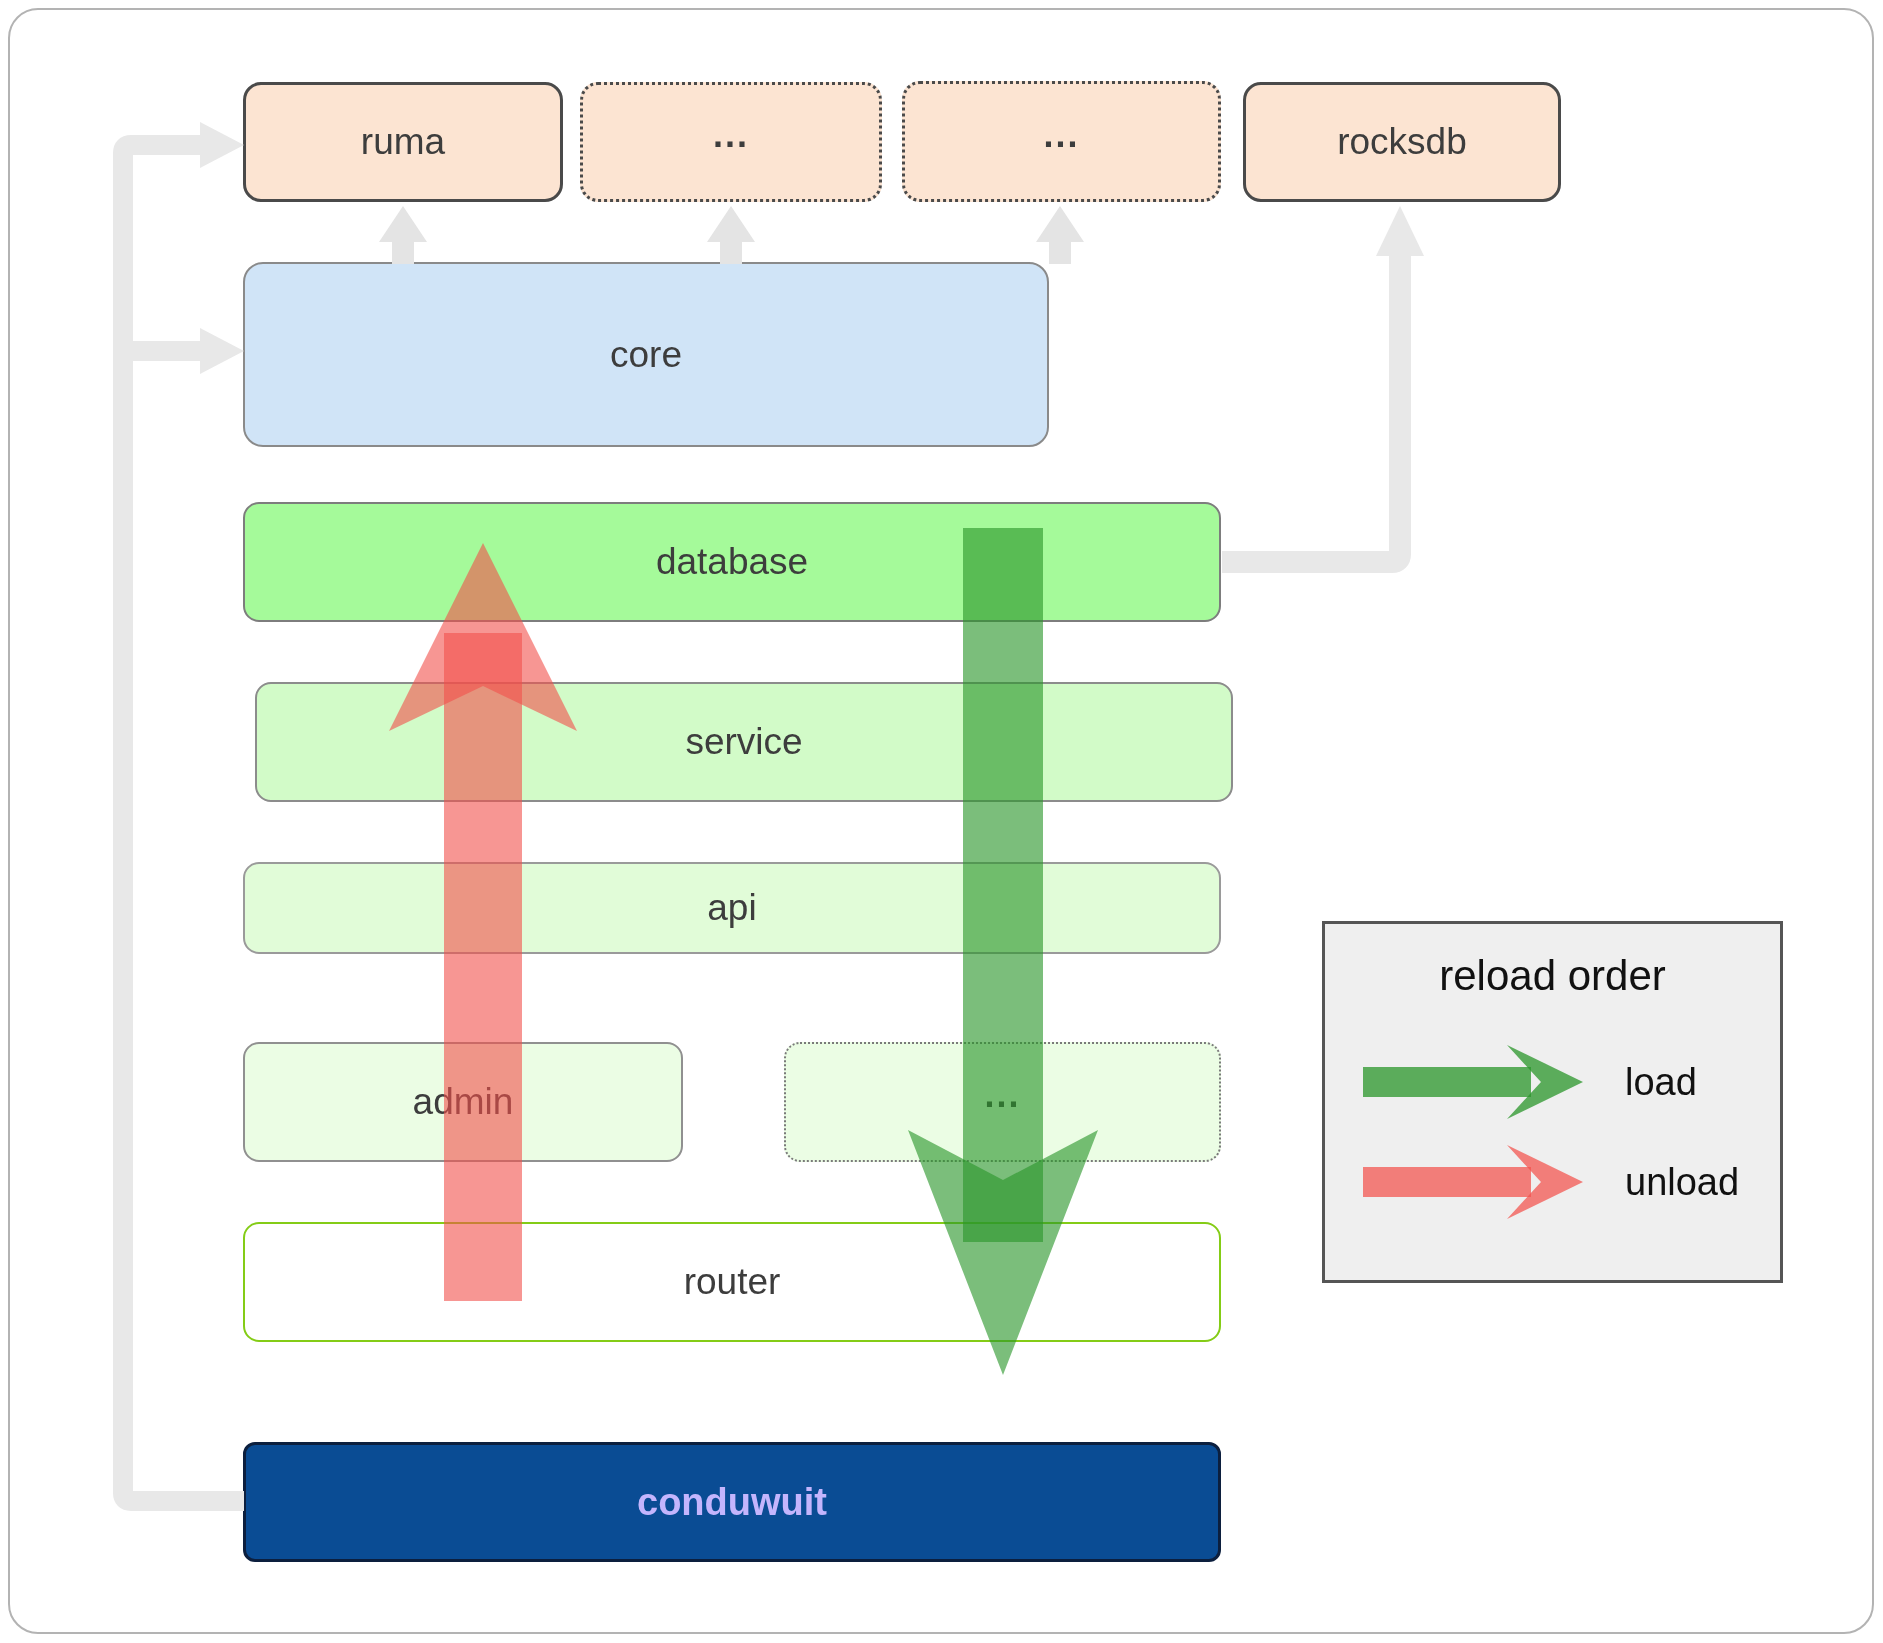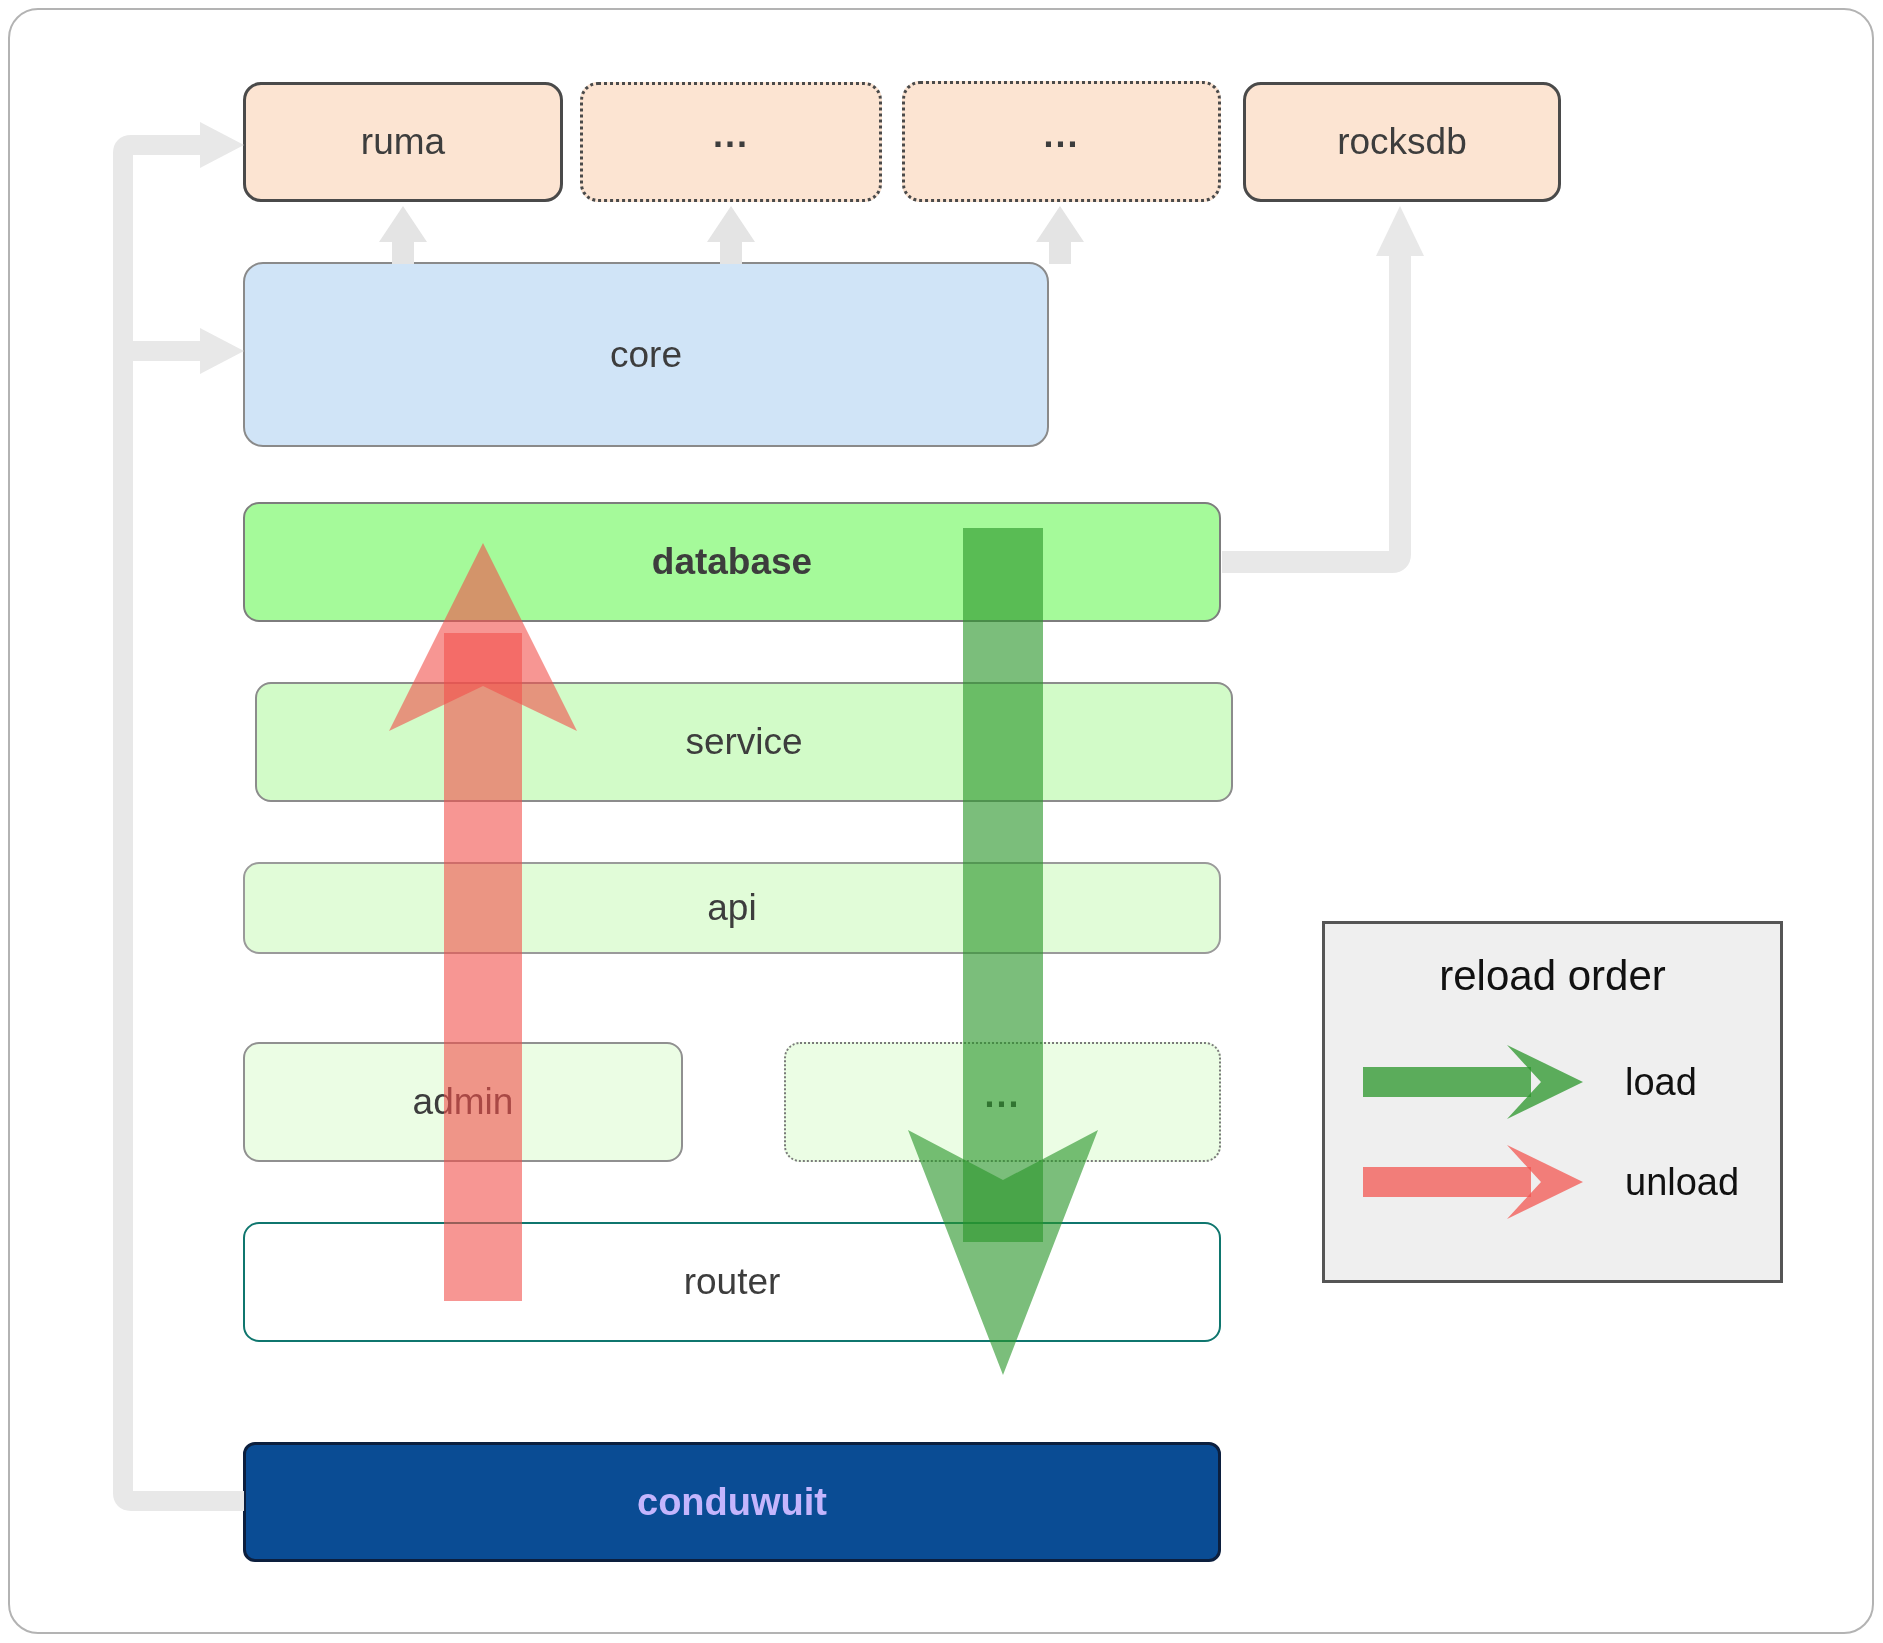--- a/index.html
+++ b/index.html
@@ -32,7 +32,7 @@
   #n-rocksdb{left:1243px;top:82px;width:318px;height:120px;}
   
   #n-core{left:243px;top:262px;width:806px;height:185px;background:var(--core_blue,#d0e4f7);border:2px solid #8a8a8a;border-radius:20px;}
-  #n-database{left:243px;top:502px;width:978px;height:120px;background:var(--database_green,#a5fa9a);border:2px solid #7d7d7d;font-weight:bold;}
+  #n-database{left:243px;top:502px;width:978px;height:120px;background:var(--database_green,#a5fa9a);border:2px solid #7d7d7d;}
   #n-service{left:255px;top:682px;width:978px;height:120px;background:var(--service_green,#d2fbc8);border:2px solid #8c8c8c;}
   #n-api{left:243px;top:862px;width:978px;height:92px;background:var(--api_green,#e1fcd8);border:2px solid #9a9a9a;}
   #n-admin{left:243px;top:1042px;width:440px;height:120px;background:var(--admin_green,#ebfde4);border:2px solid #909090;}

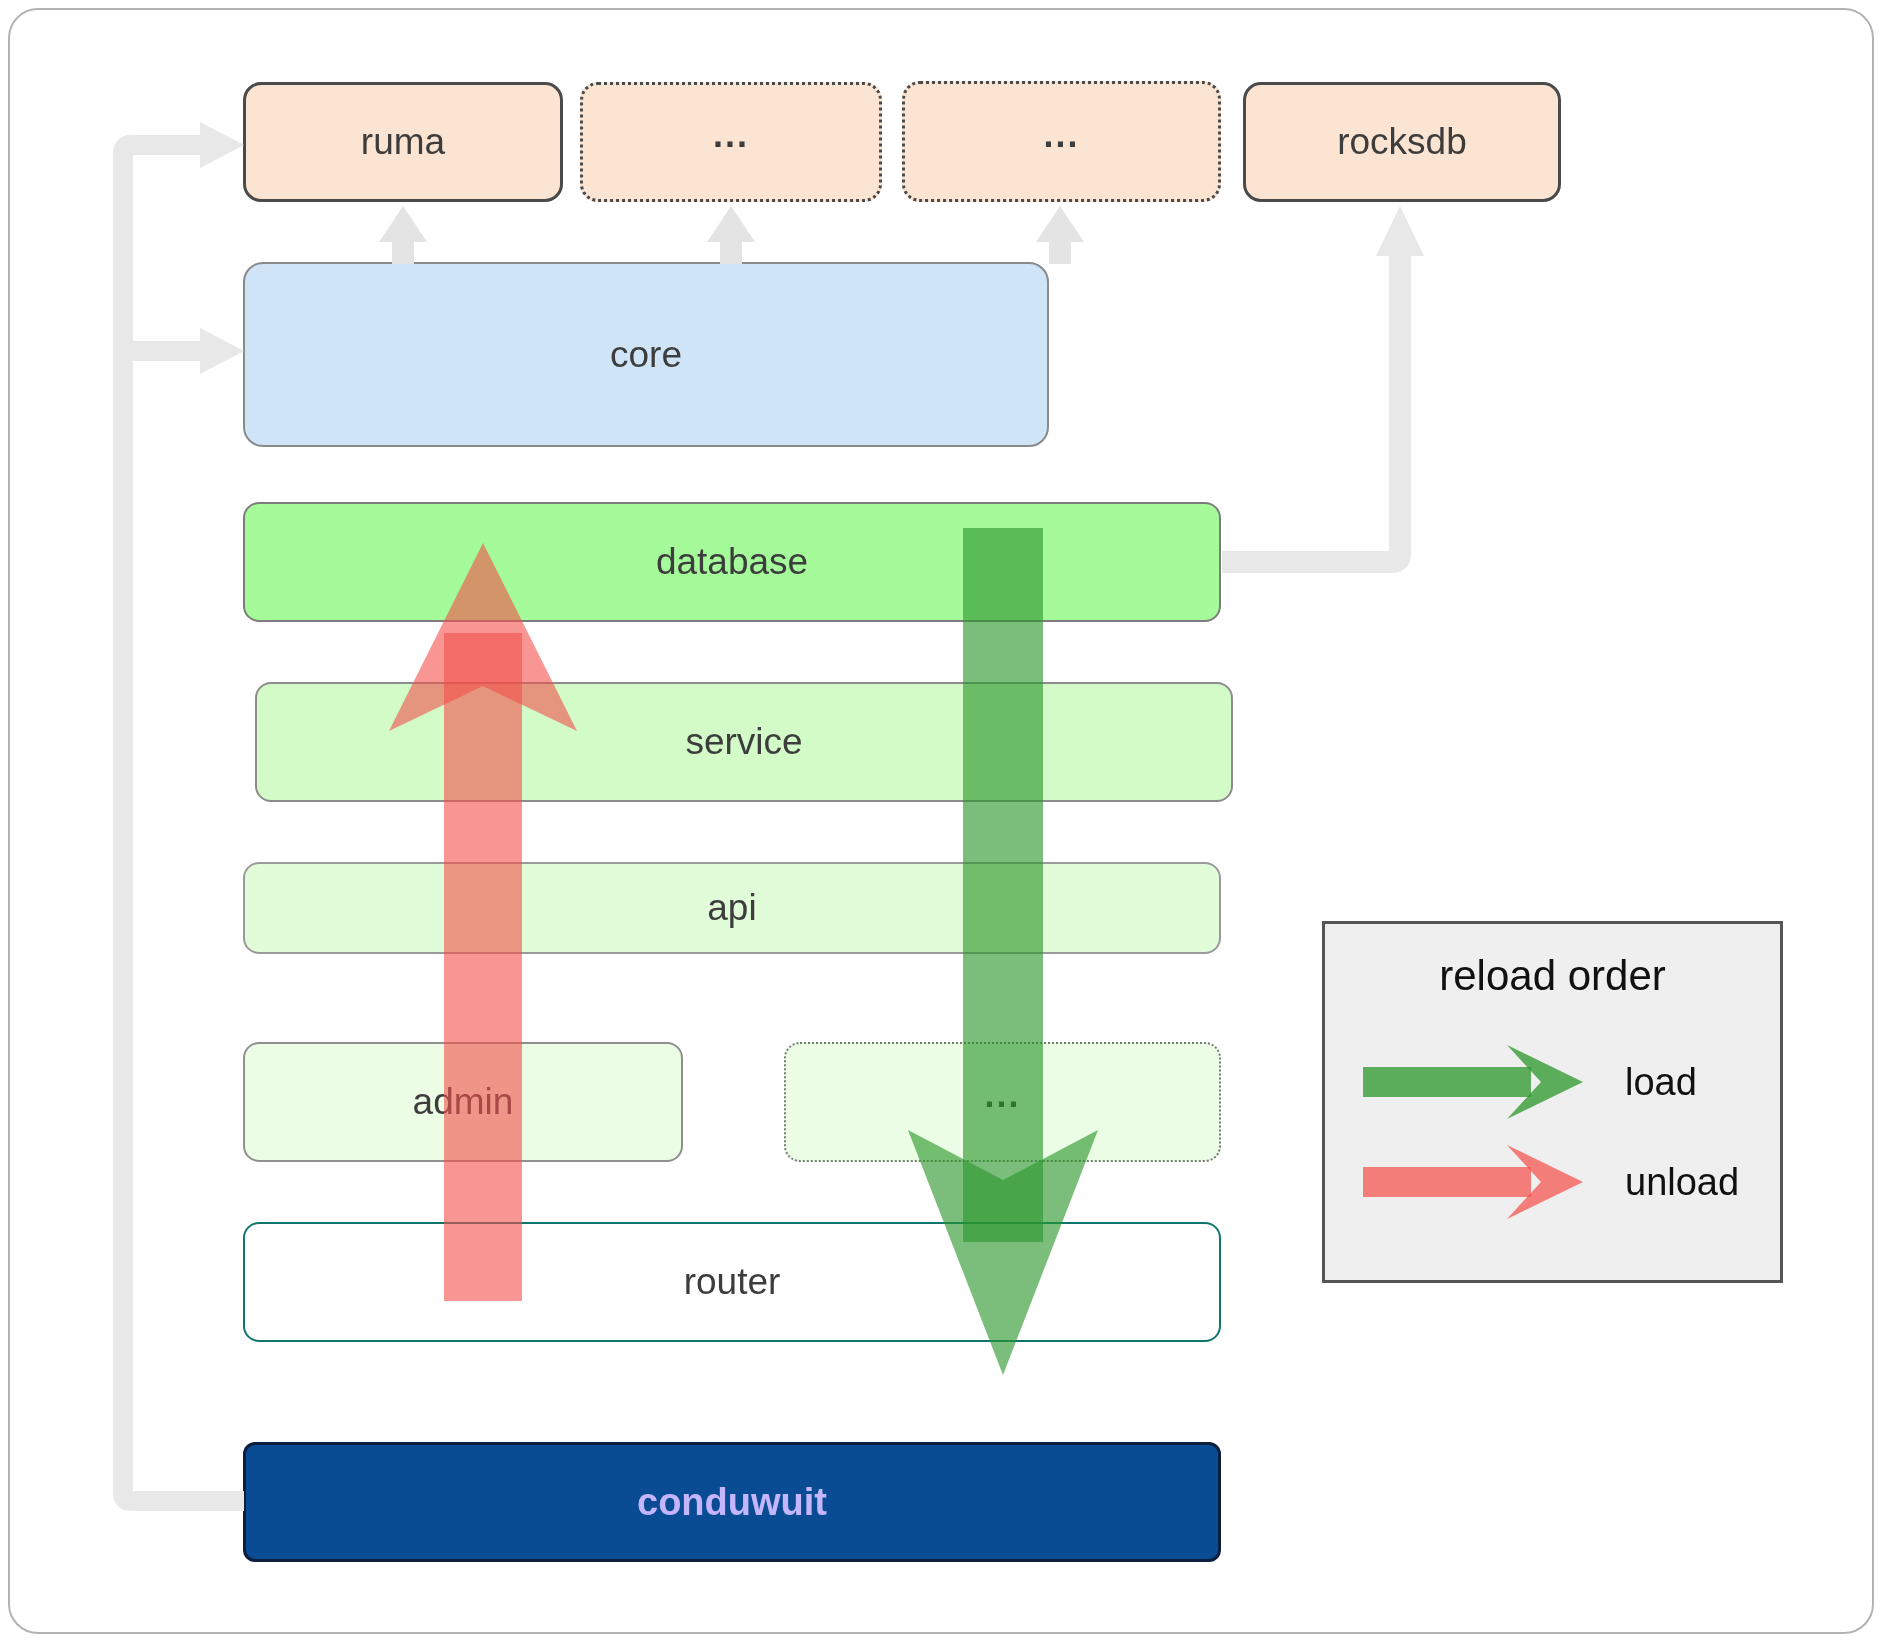--- a/index.html
+++ b/index.html
@@ -37,7 +37,7 @@
   #n-api{left:243px;top:862px;width:978px;height:92px;background:var(--api_green,#e1fcd8);border:2px solid #9a9a9a;}
   #n-admin{left:243px;top:1042px;width:440px;height:120px;background:var(--admin_green,#ebfde4);border:2px solid #909090;}
   #n-dots-admin{left:784px;top:1042px;width:437px;height:120px;background:var(--admin_green,#ecfde8);border:2px dotted #7a7a7a;}
-  #n-router{left:243px;top:1222px;width:978px;height:120px;background:var(--router_white,#ffffff);border:2px solid #0f766e;}
+  #n-router{left:243px;top:1222px;width:978px;height:120px;background:var(--router_white,#ffffff);border:2px solid #84cc16;}
   #n-conduwuit{left:243px;top:1442px;width:978px;height:120px;background:var(--conduwuit_navy,#0a4c94);border:3px solid #0c1f3e;border-radius:12px;
                color:#c4b5fd;font-size:38px;font-weight:600;}
   .dots-label{font-weight:700;font-size:36px;letter-spacing:2px;transform:translateY(-7px);}

